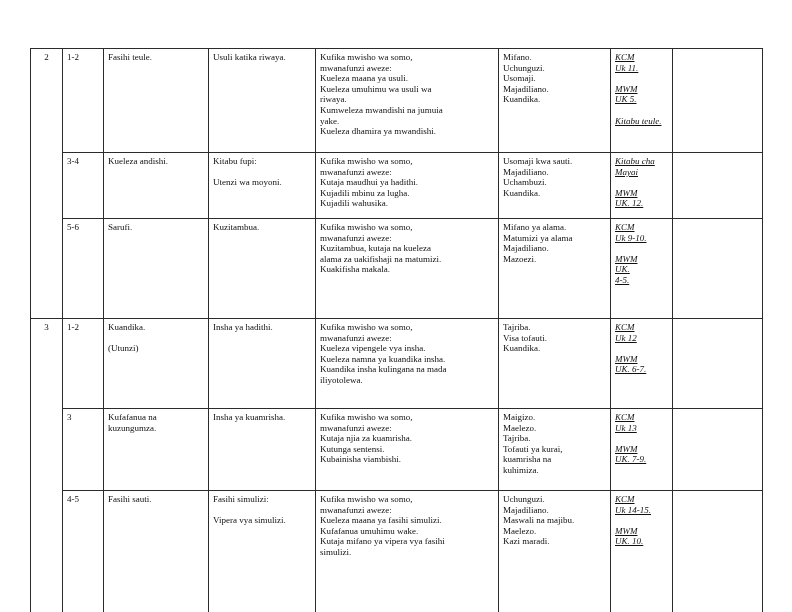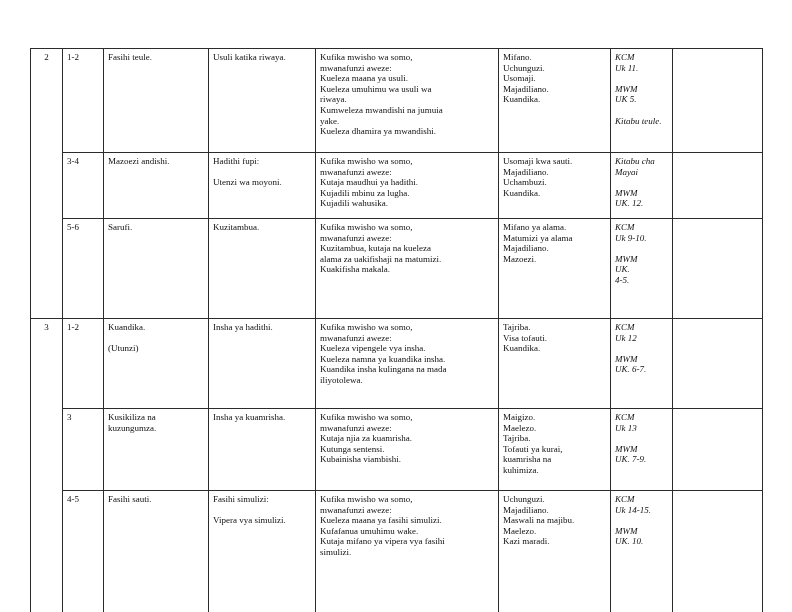--- a/index.html
+++ b/index.html
@@ -42,6 +42,7 @@
     line-height: 1.3;
     vertical-align: middle;
     padding-left: 5px;
+    text-decoration: underline;
   }
   td.c-remarks { background: #ffffff; }
 </style>

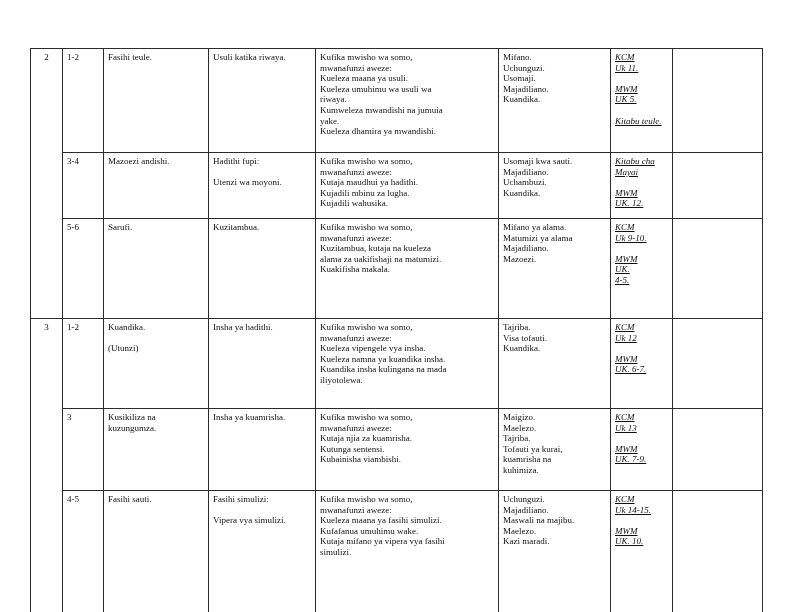--- a/index.html
+++ b/index.html
@@ -93,7 +93,7 @@
 
       <tr style="height:66px">
         <td>3-4</td>
-        <td>Mazoezi andishi.</td>
+        <td>Kueleza andishi.</td>
         <td>Hadithi fupi:
 
 Utenzi wa moyoni.</td>

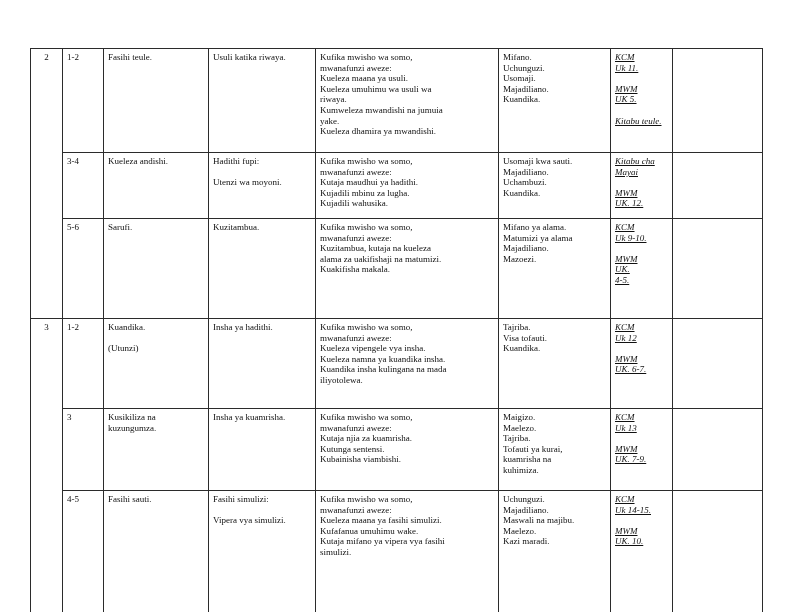--- a/index.html
+++ b/index.html
@@ -94,7 +94,7 @@
       <tr style="height:66px">
         <td>3-4</td>
         <td>Kueleza andishi.</td>
-        <td>Hadithi fupi:
+        <td>Kitabu fupi:
 
 Utenzi wa moyoni.</td>
         <td>Kufika mwisho wa somo,

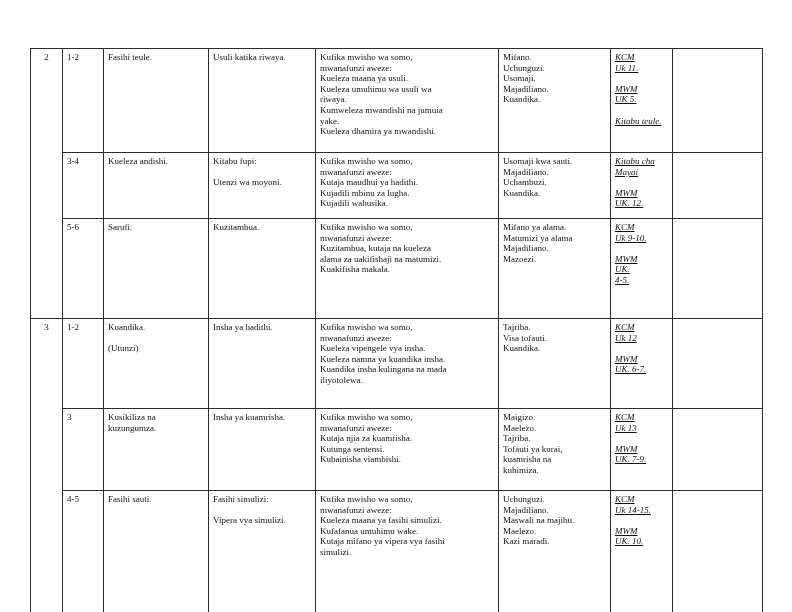--- a/index.html
+++ b/index.html
@@ -162,7 +162,7 @@
 
       <tr style="height:82px">
         <td>3</td>
-        <td>Kusikiliza na
+        <td>Kufafanua na
 kuzungumza.</td>
         <td>Insha ya kuamrisha.</td>
         <td>Kufika mwisho wa somo,

